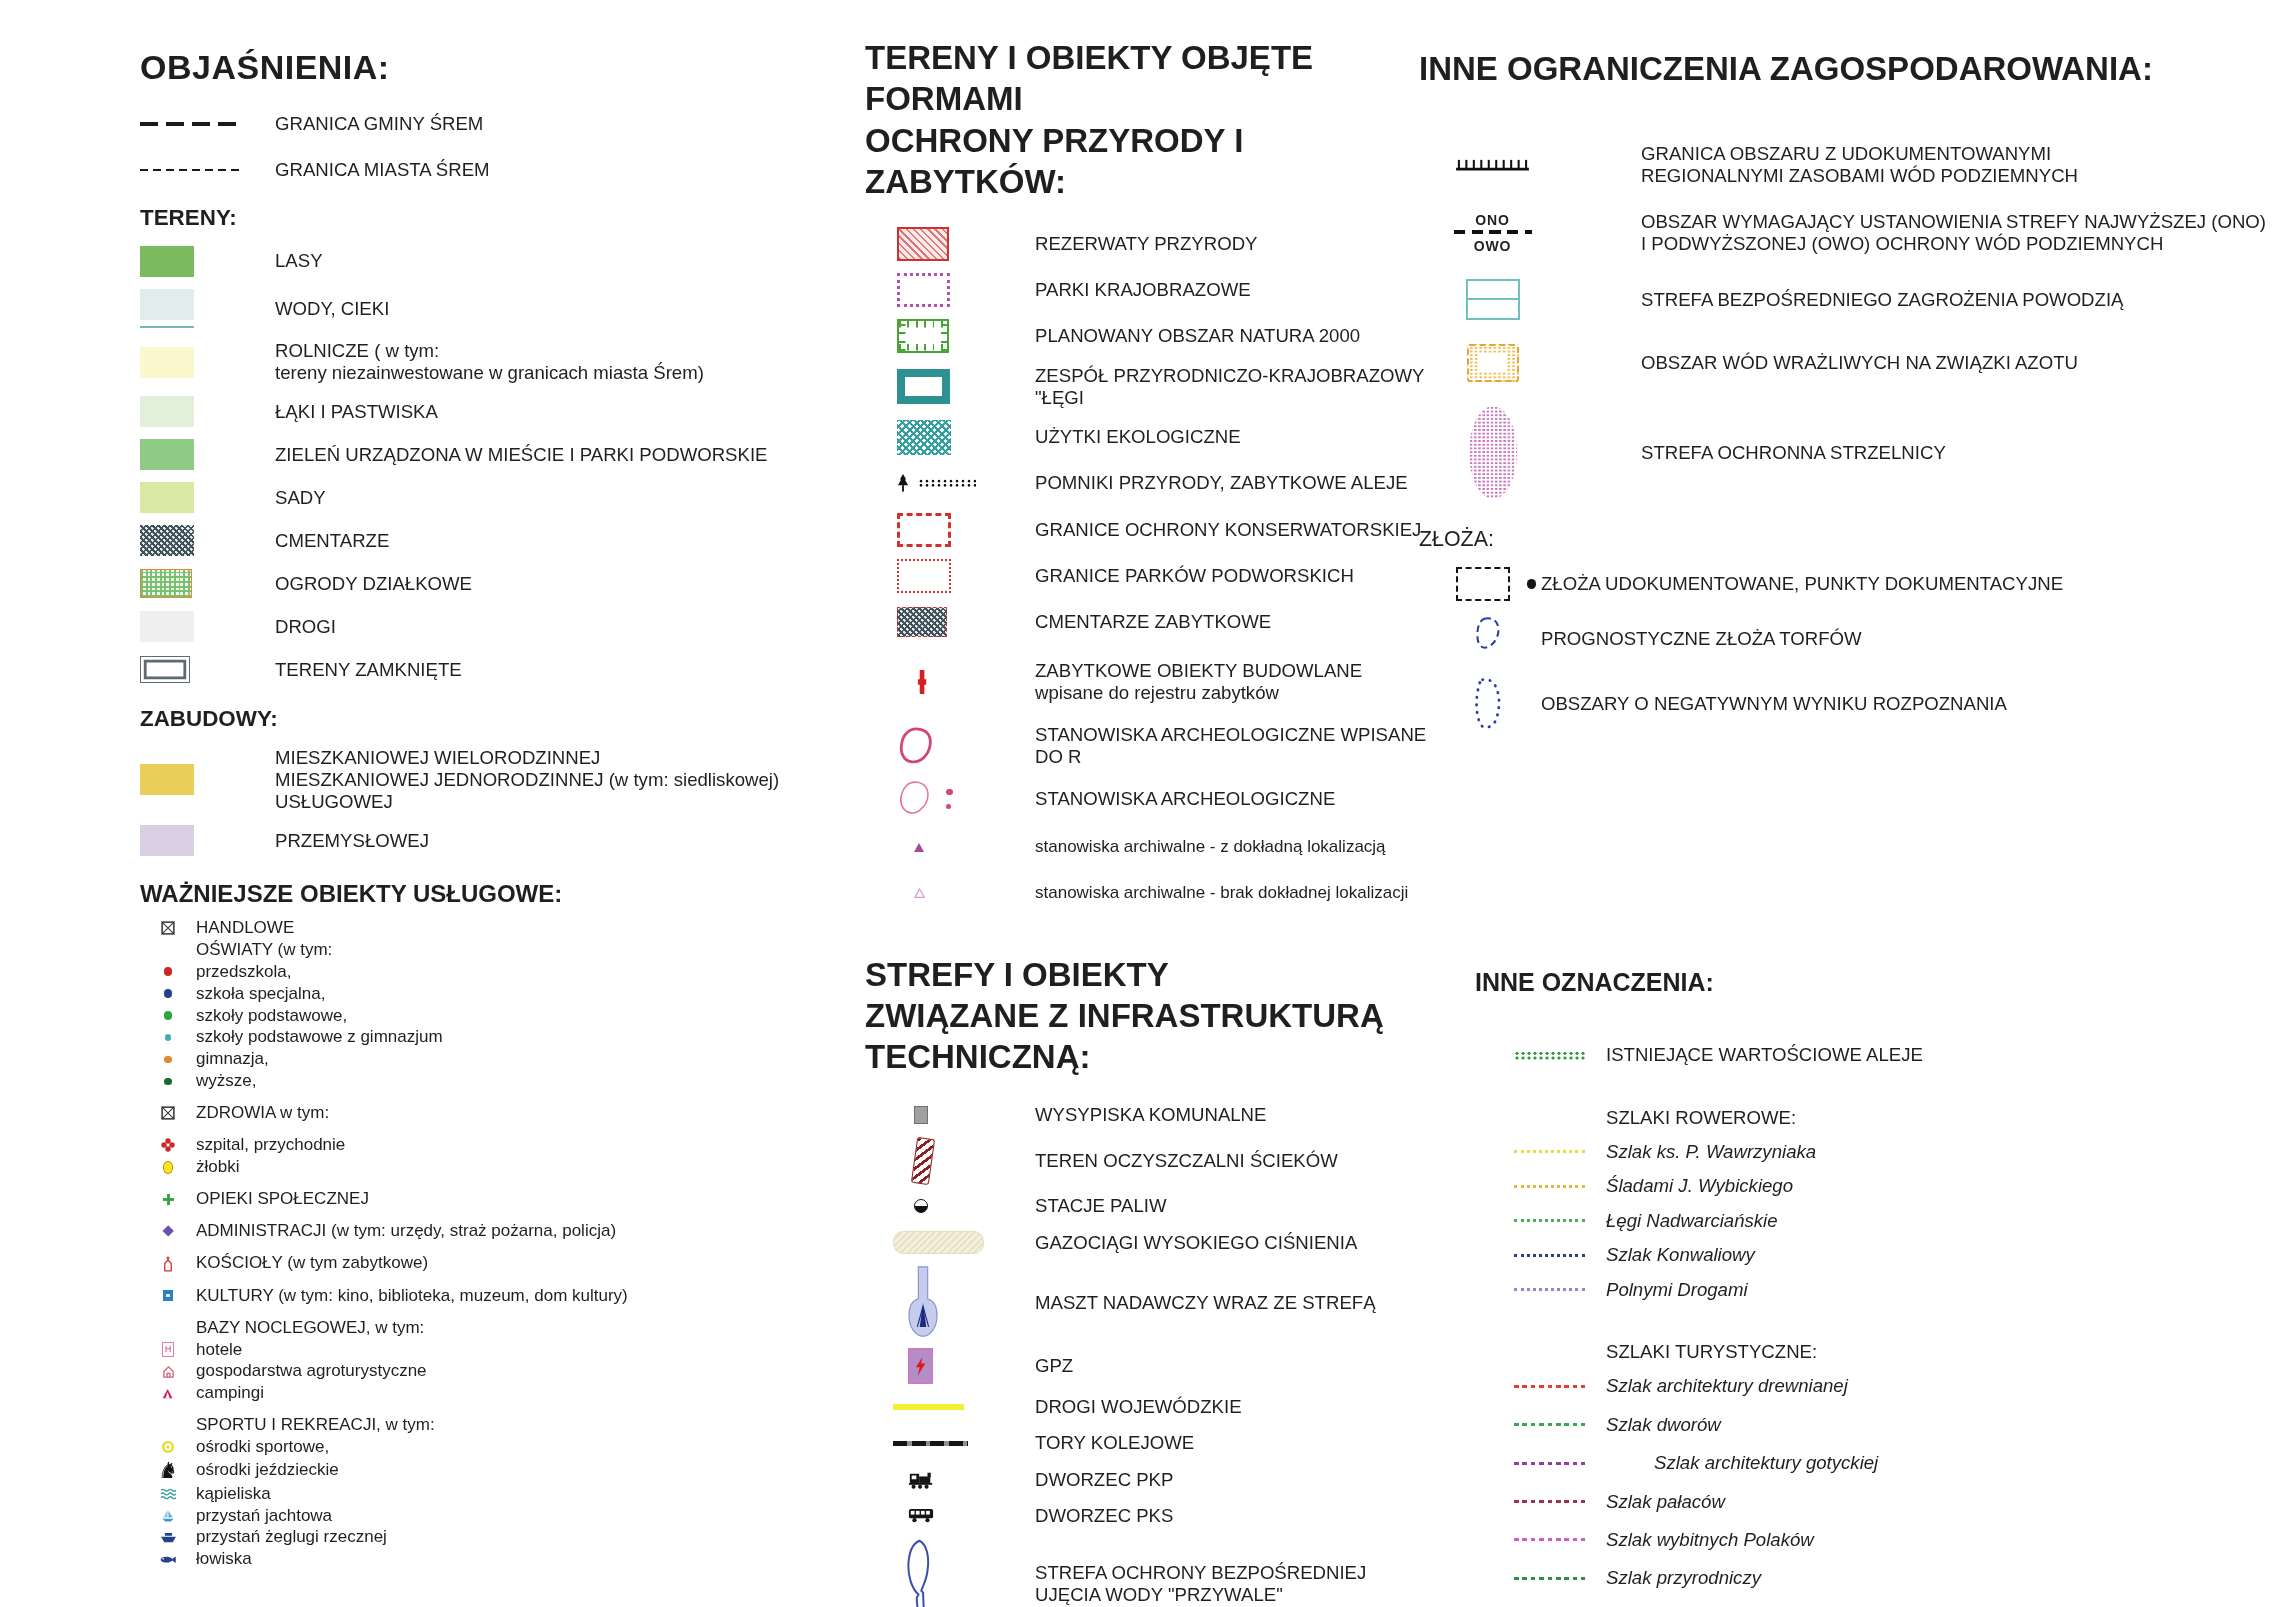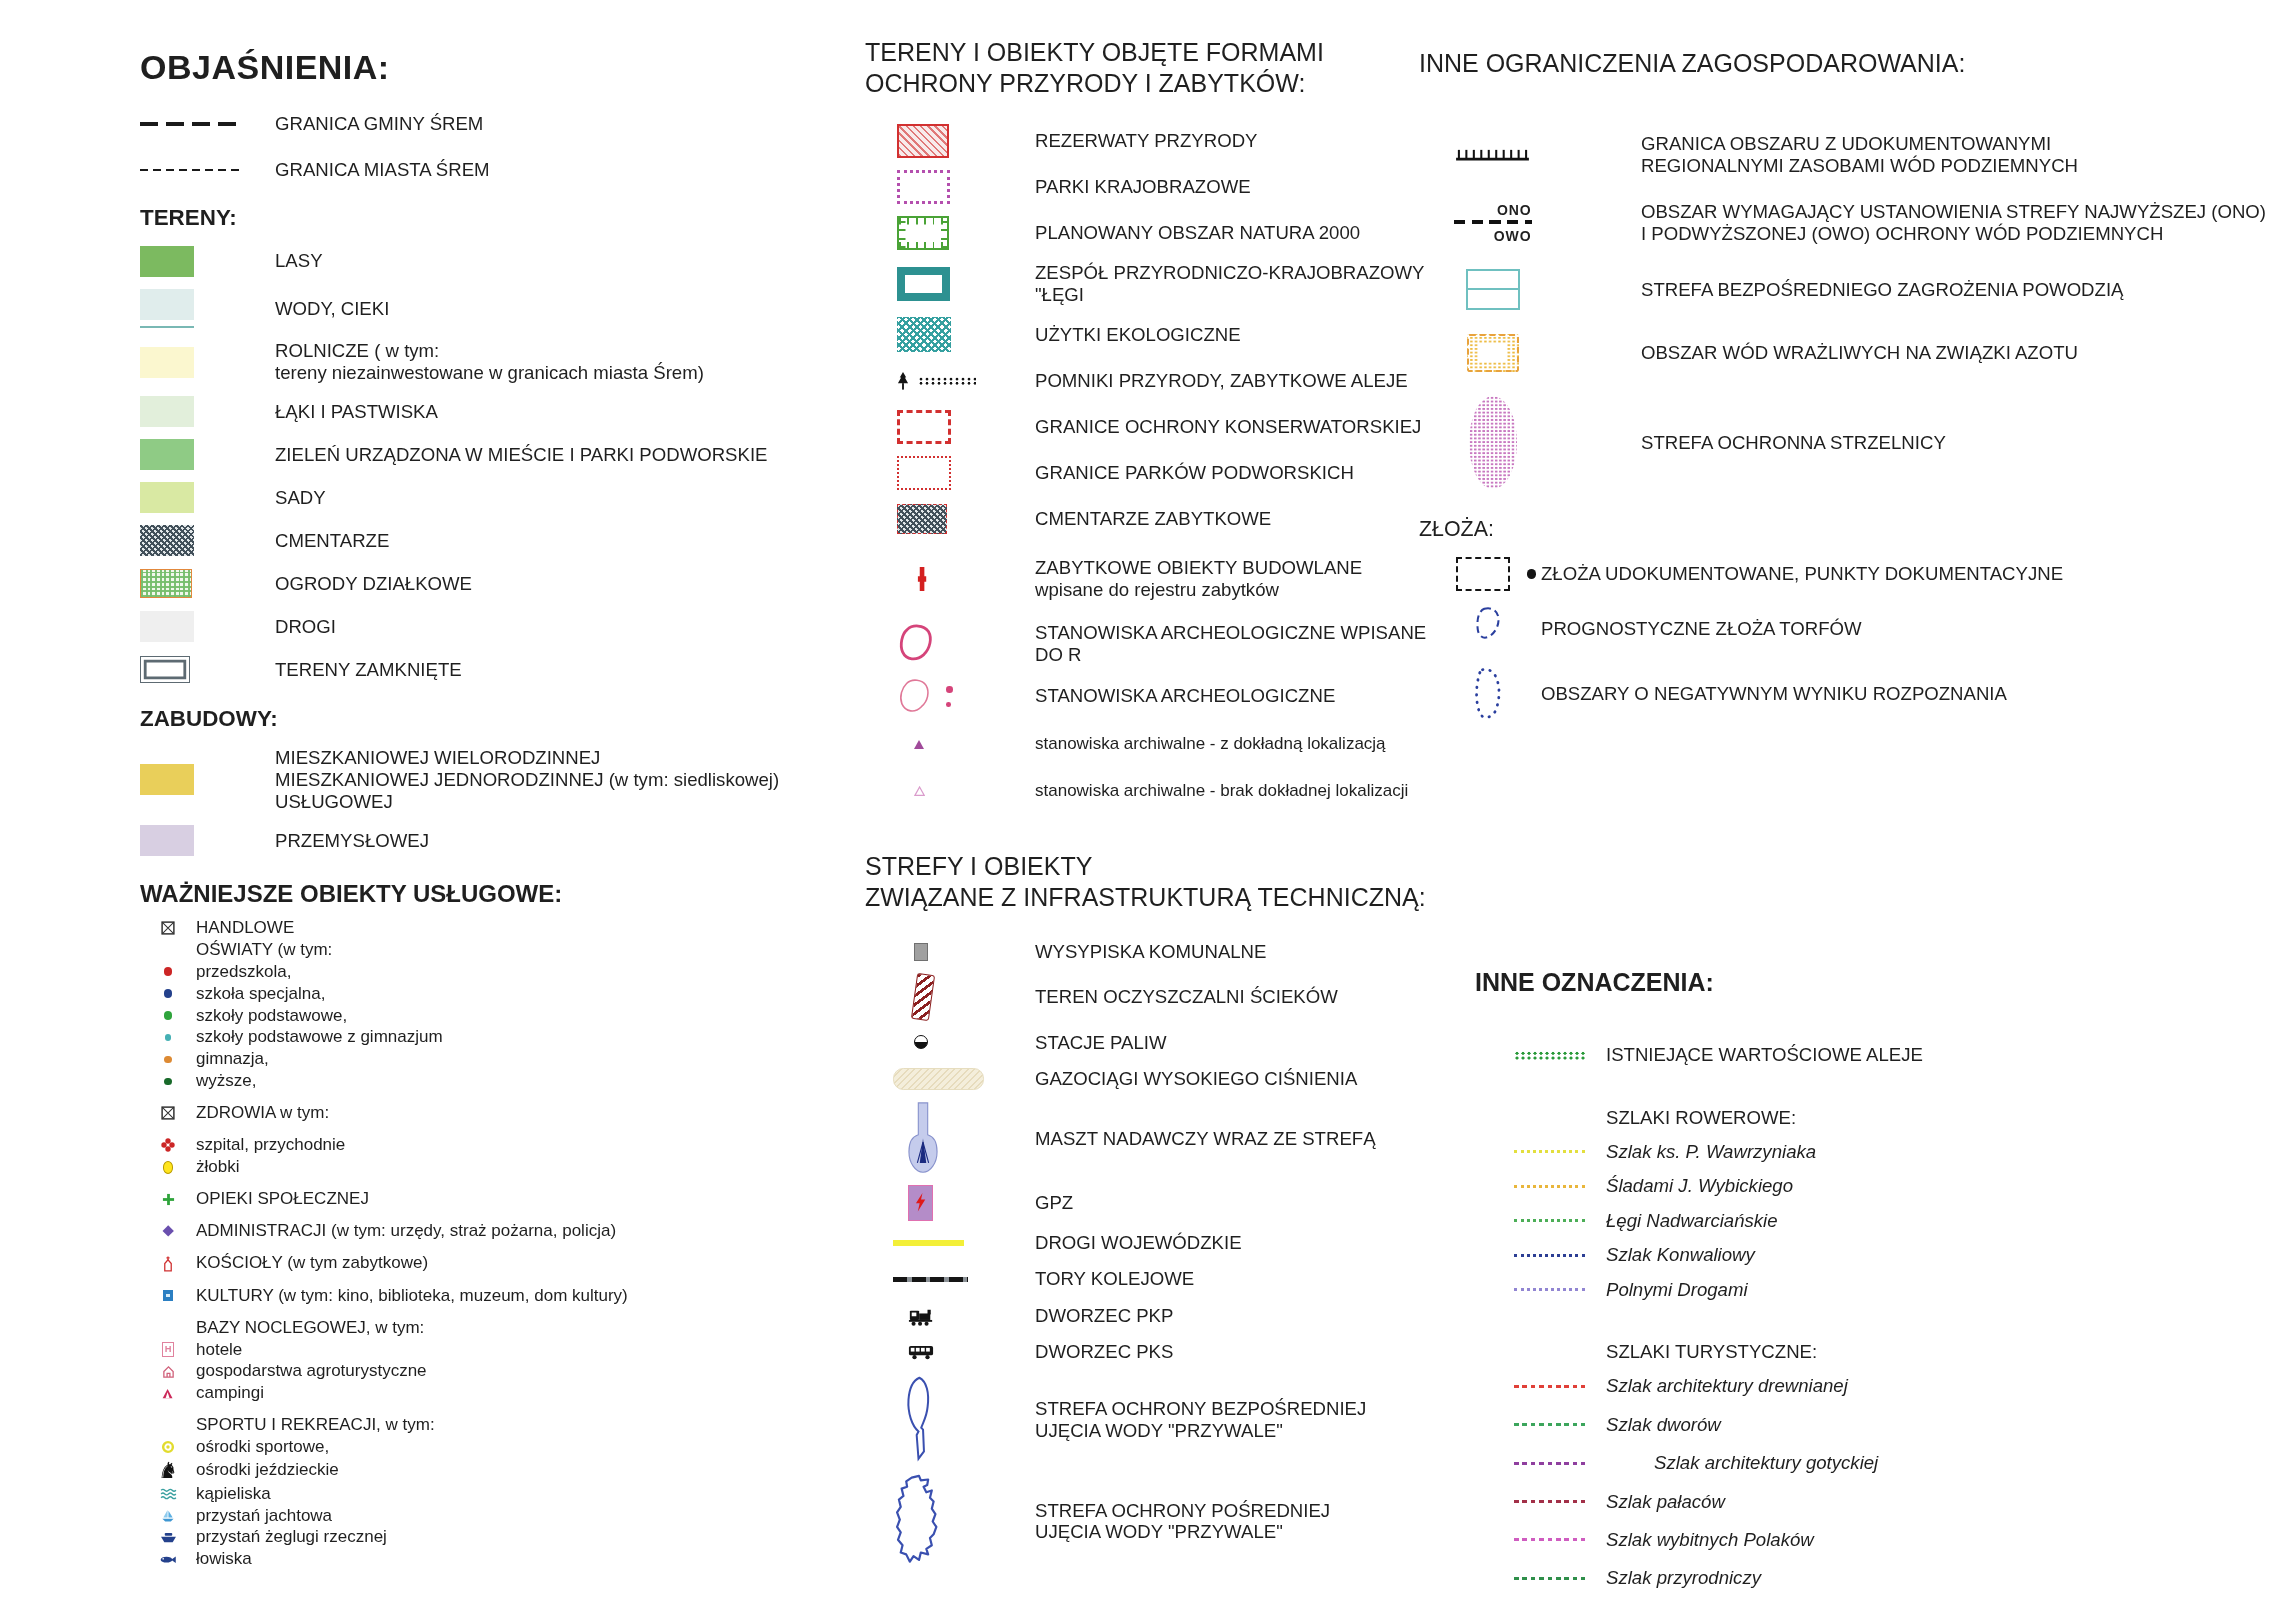--- a/index.html
+++ b/index.html
@@ -14,7 +14,7 @@
   #sec-ozn{left:1475px;top:968px;width:811px}
 
   h1.main{font-size:34px;font-weight:bold;margin:0 0 26px 0;letter-spacing:0.5px}
-  .h-mid{font-size:25px;font-weight:normal;line-height:1.25;margin:0 0 24px 0}
+  .h-mid{font-size:33px;font-weight:bold;line-height:1.25;margin:0 0 24px 0}
   .h-sub{font-size:22.4px;font-weight:bold;margin:20.5px 0 15px 0}
   .h-uslug{font-size:24px;font-weight:bold;margin:24px 0 9.3px 0}
   .h-zloza{font-size:21.4px;font-weight:normal;margin:28px 0 15px 0}

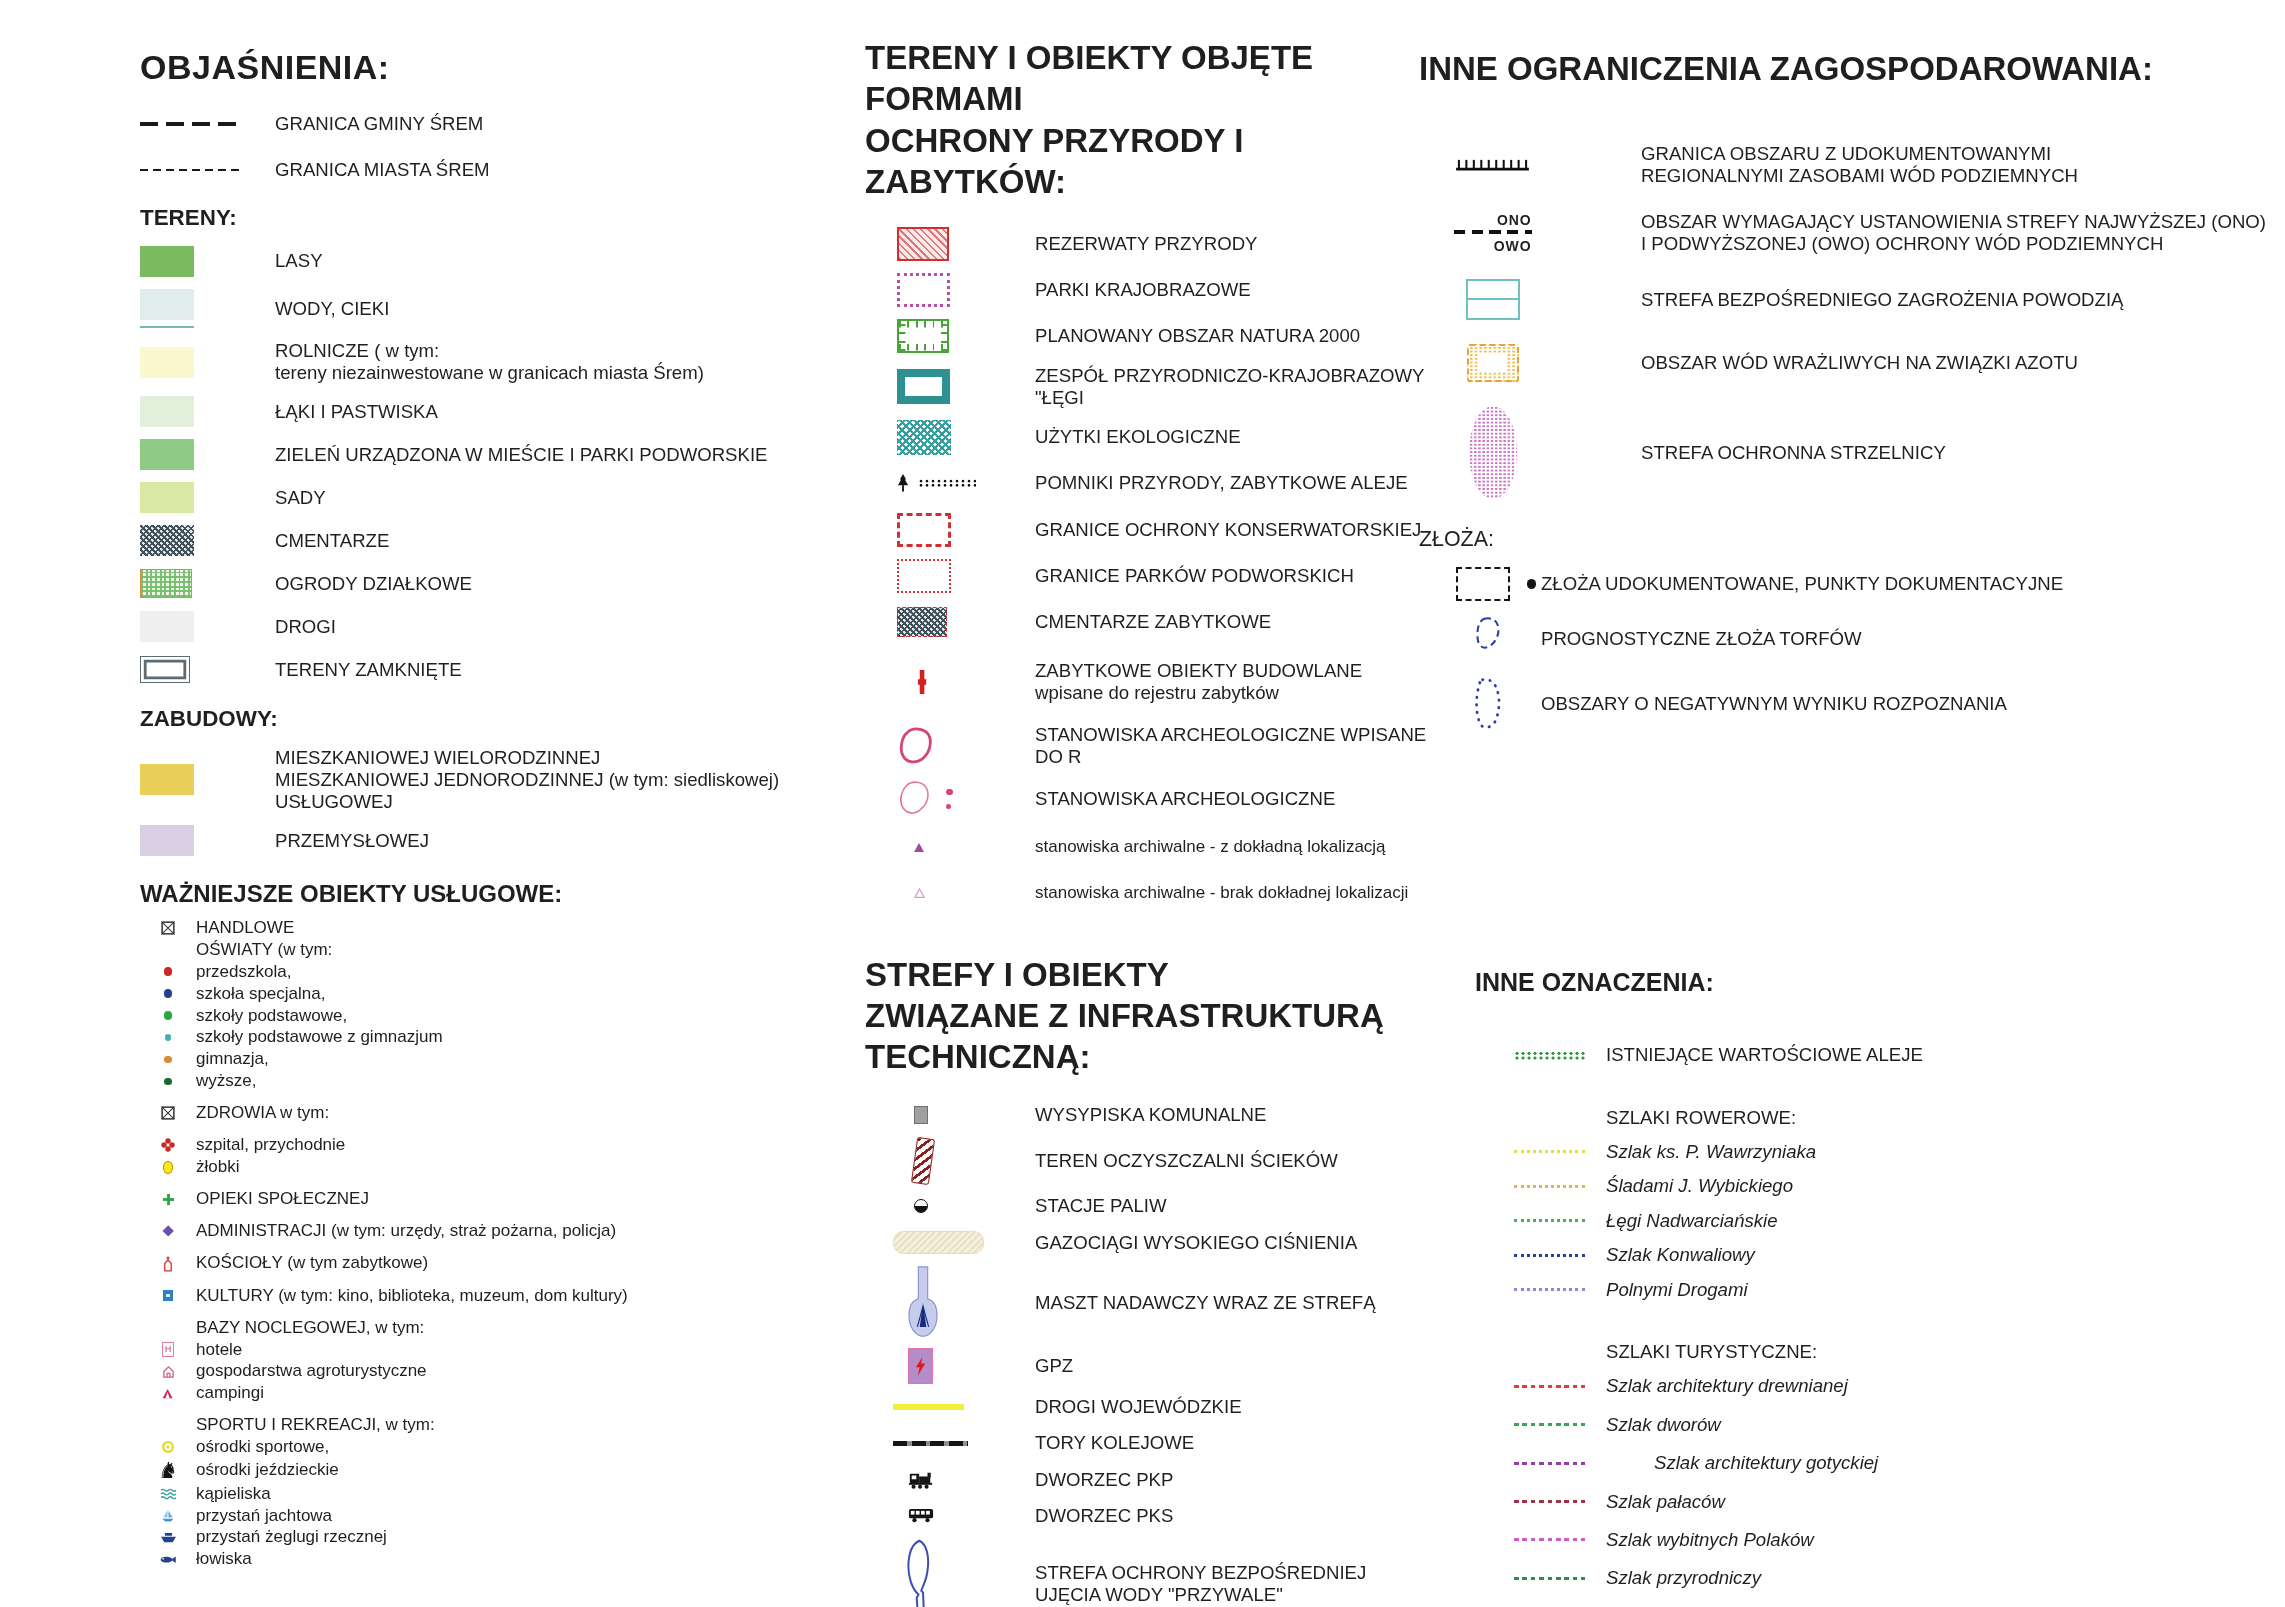--- a/index.html
+++ b/index.html
@@ -628,7 +628,7 @@
       </div>
       <div class="row">
         <div class="icon-cell">
-          <div style="display:flex;flex-direction:column;align-items:flex-end;width:78px">
+          <div style="display:flex;flex-direction:column;align-items:center;width:78px">
             <span style="font-weight:bold;font-size:14px;letter-spacing:0.9px">ONO</span>
             <div style="width:78px;height:3.3px;background:repeating-linear-gradient(90deg,#111 0 11.2px,rgba(0,0,0,0) 11.2px 17.7px);margin:2.8px 0 4.7px"></div>
             <span style="font-weight:bold;font-size:14px;letter-spacing:0.9px">OWO</span>

